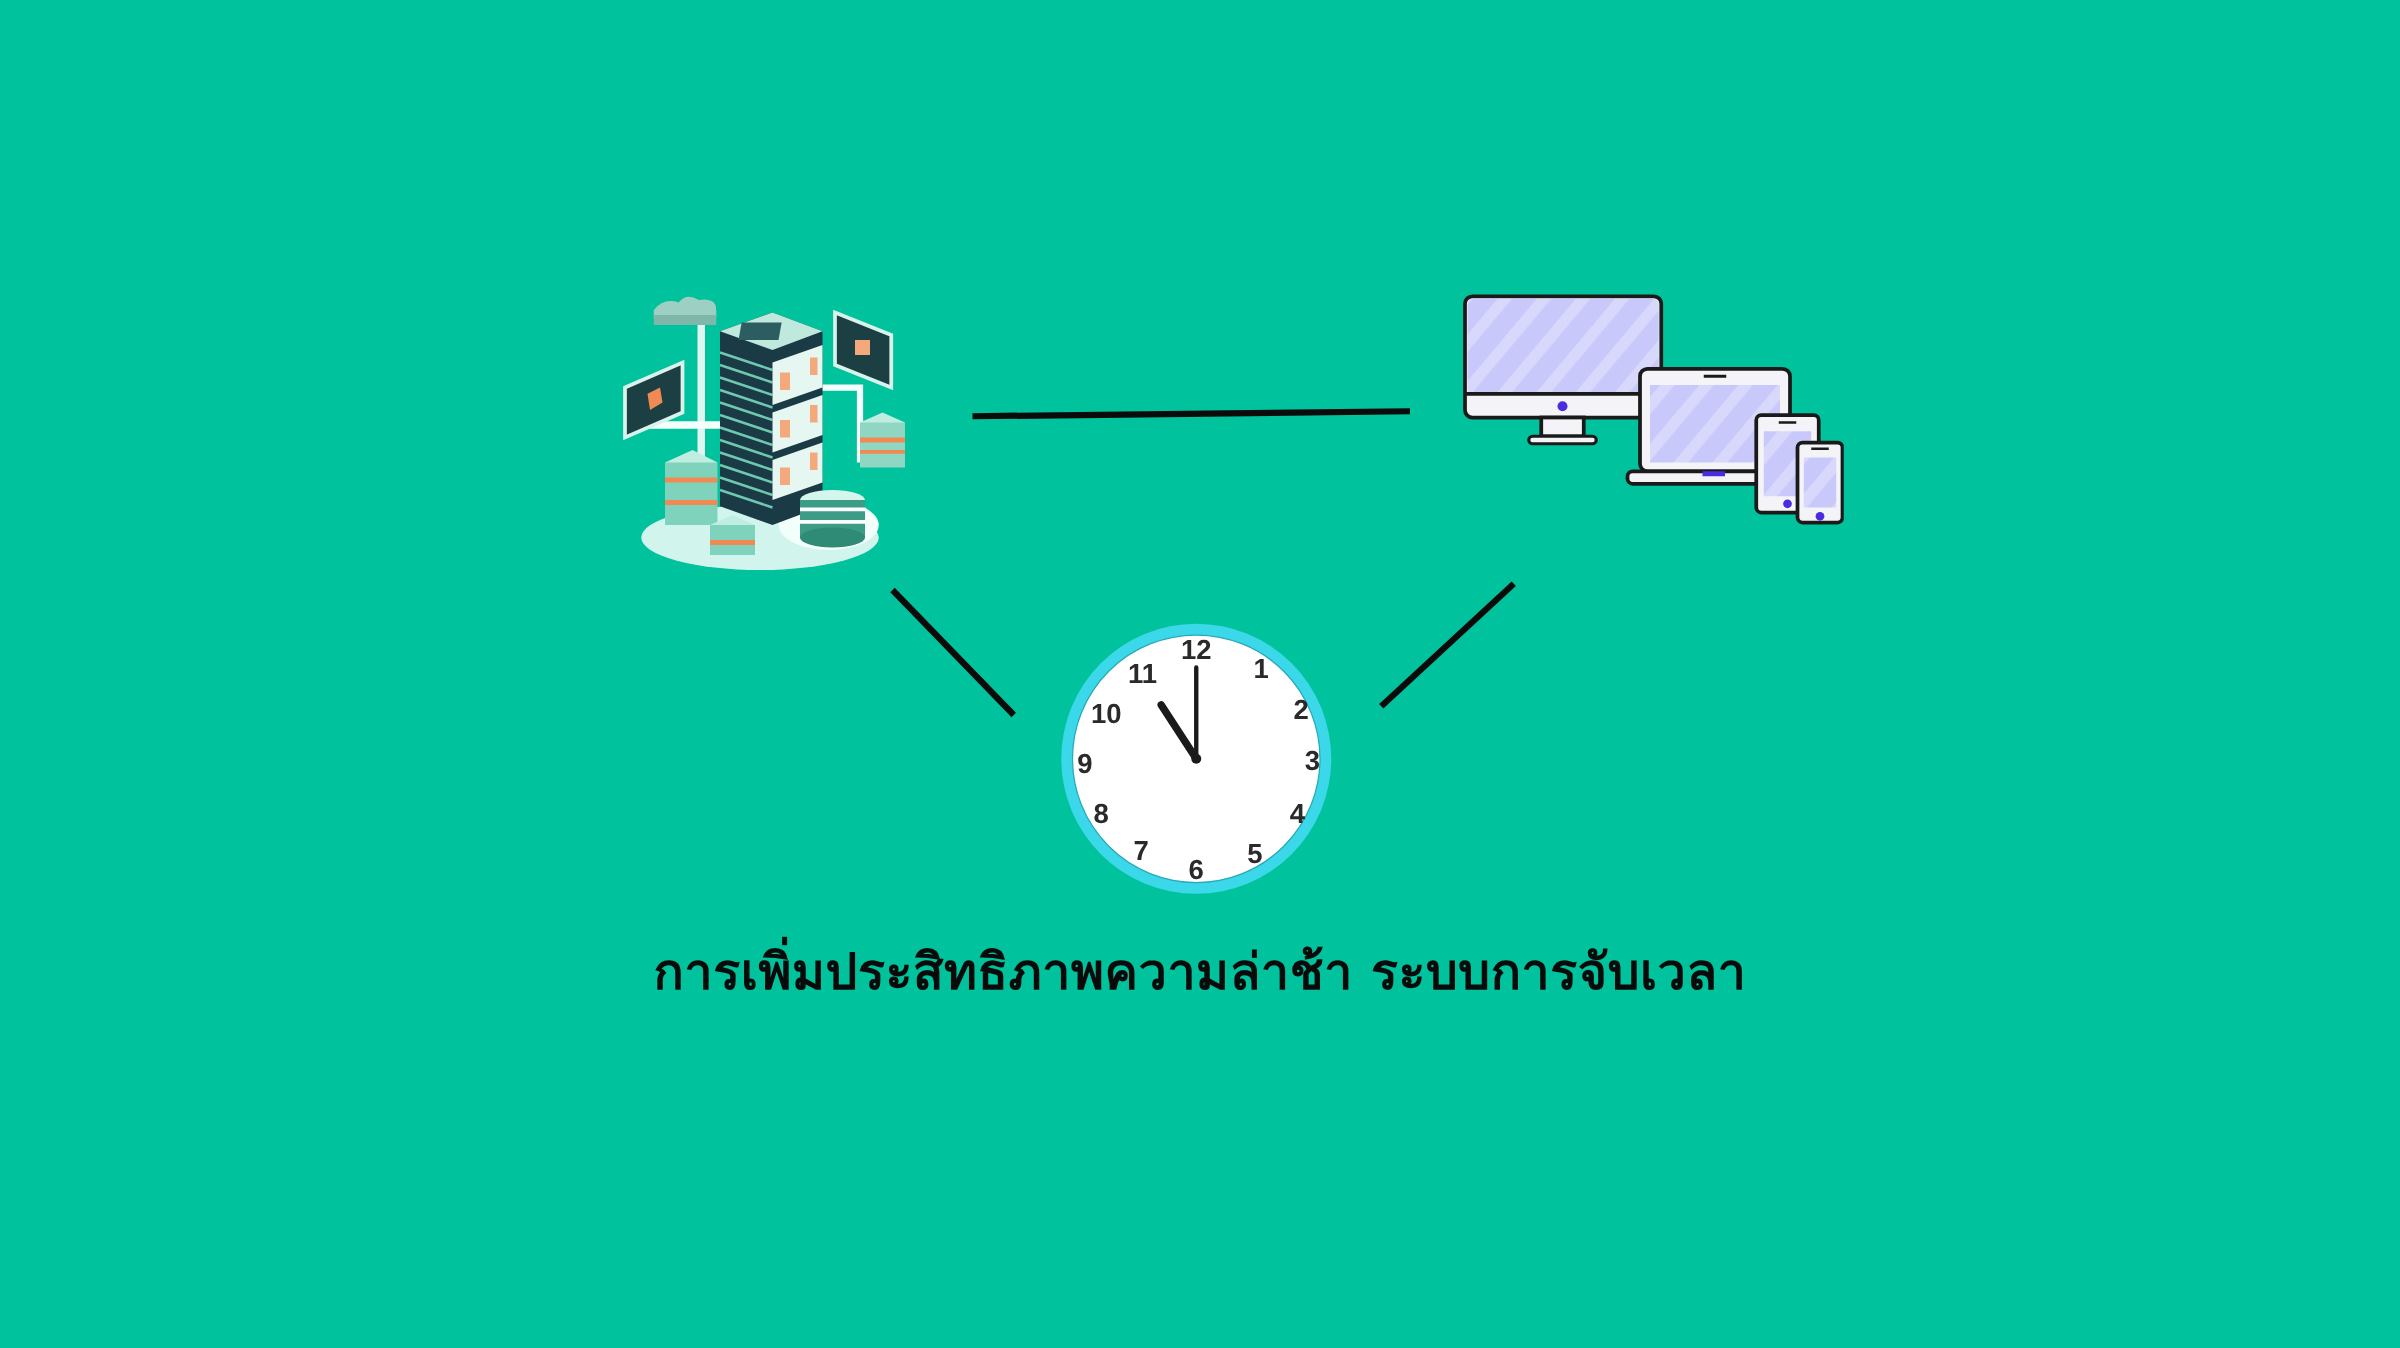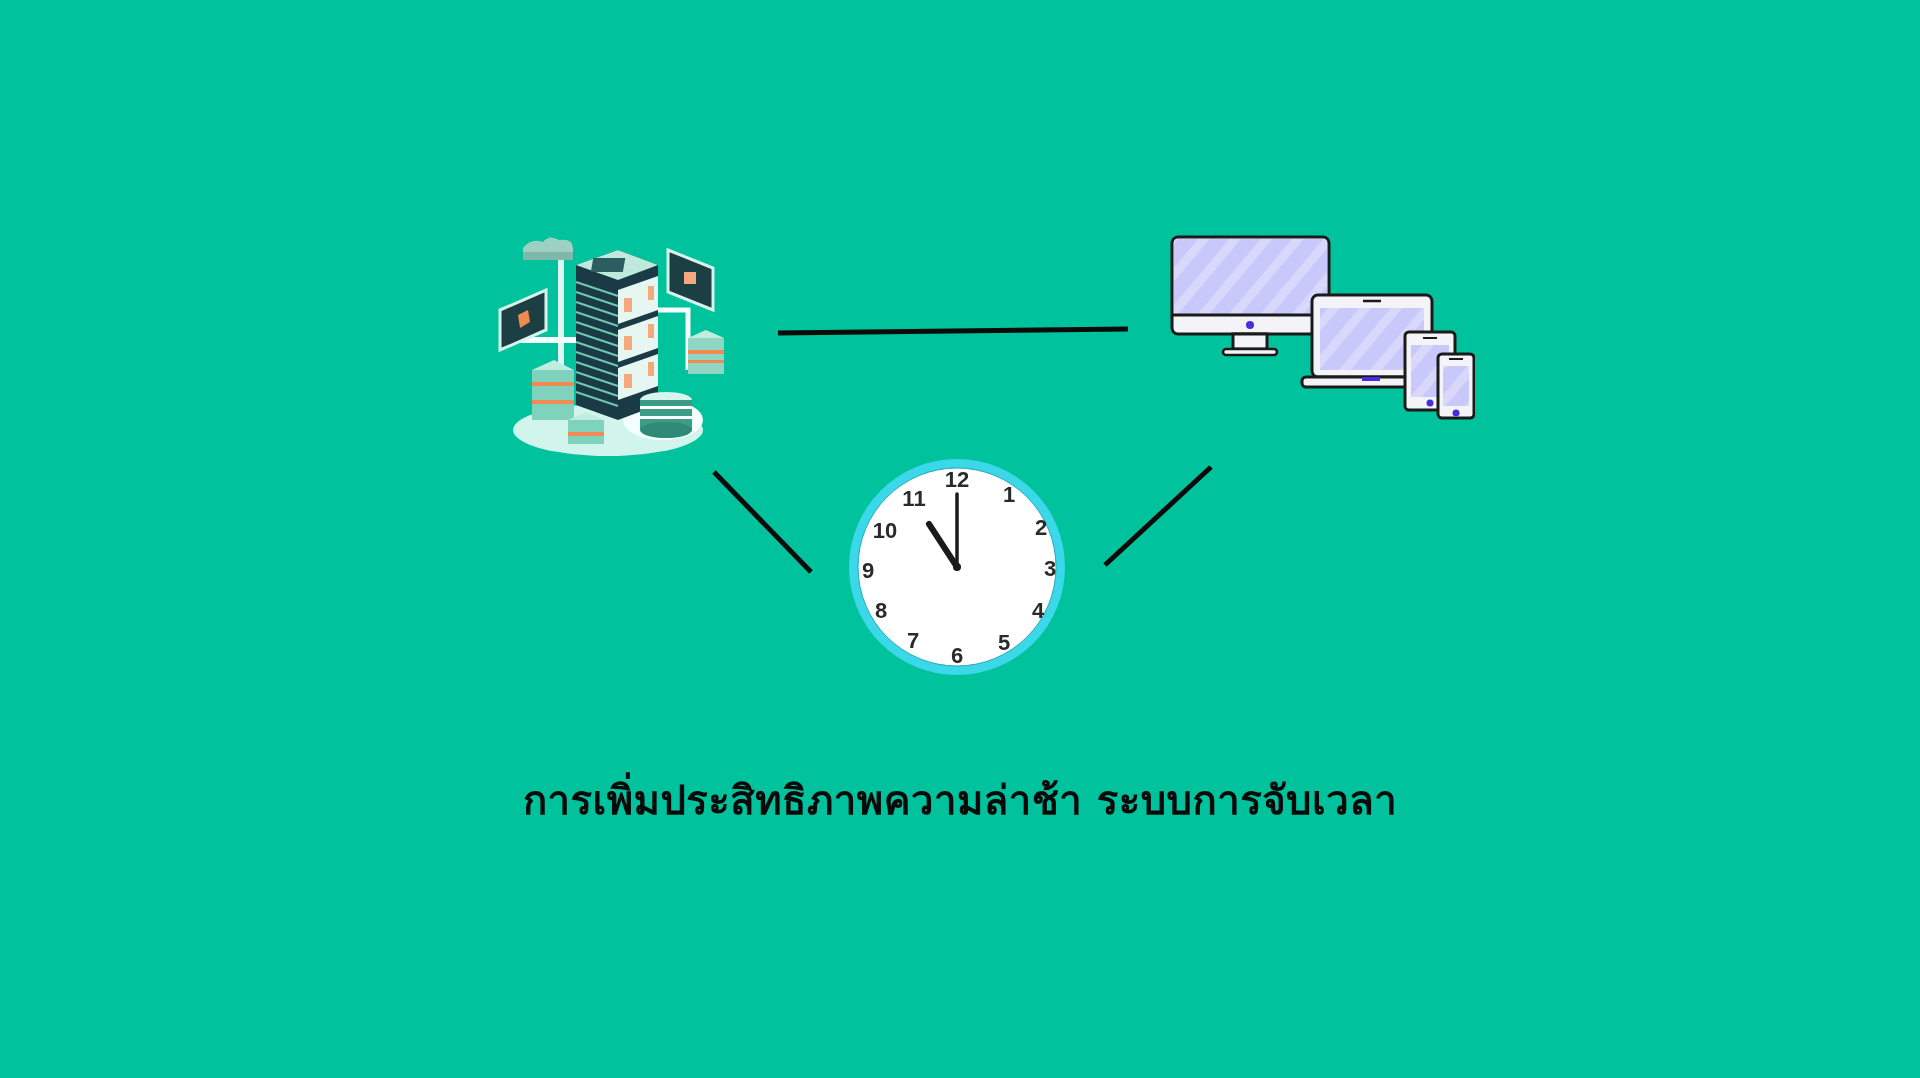--- a/index.html
+++ b/index.html
@@ -128,7 +128,7 @@
   </svg>
 </div>
 
-<div class="abs" style="left:847px;top:456px;width:220px;height:222px;">
+<div class="abs" style="left:847px;top:496px;width:220px;height:222px;">
   <svg width="220" height="222" viewBox="0 0 220 222">
     <circle cx="110" cy="111" r="108" fill="#3ad8e8"></circle>
     <circle cx="110" cy="111" r="99" fill="#ffffff" stroke="#2aa8b8" stroke-width="1"></circle>

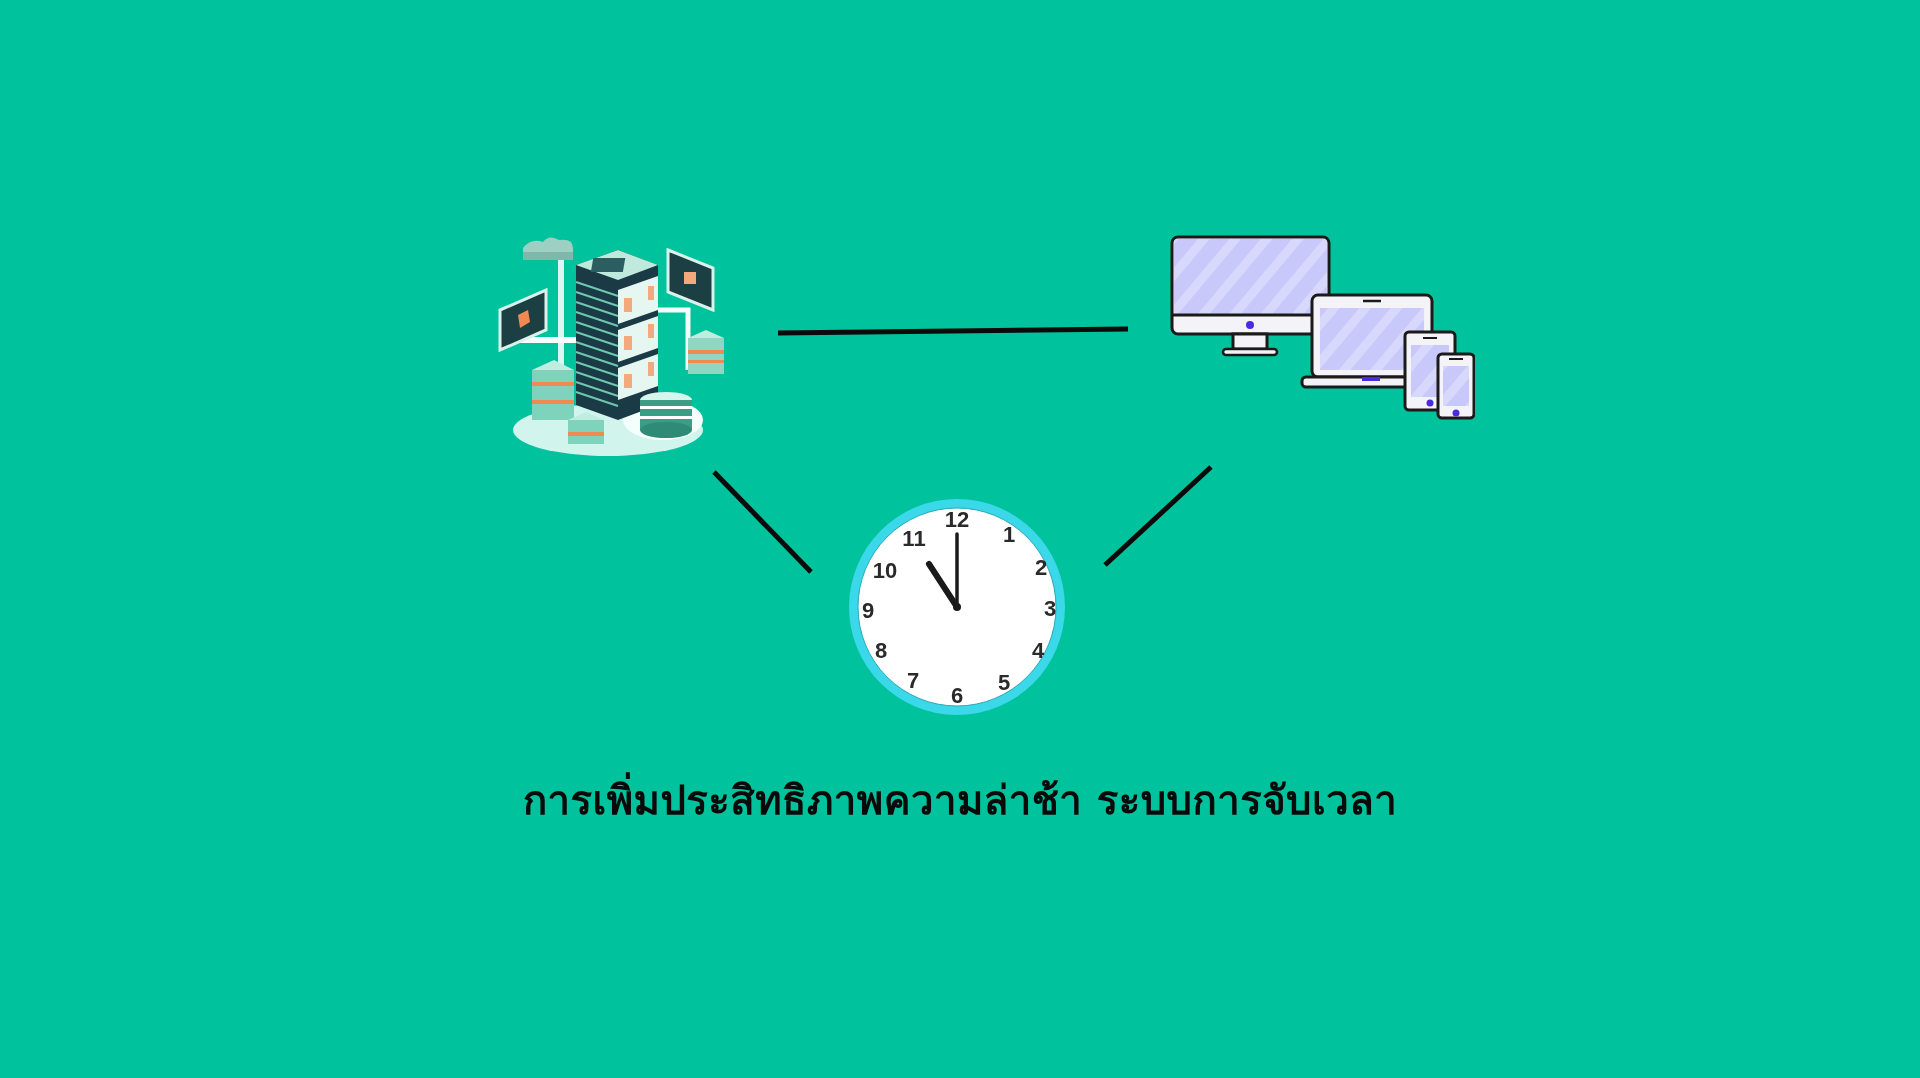--- a/index.html
+++ b/index.html
@@ -6,7 +6,7 @@
   body { width:1920px; height:1078px; background:#00c29c; position:relative; overflow:hidden; font-family:"DejaVu Sans", sans-serif; }
   .abs { position:absolute; }
   svg { display:block; }
-  .caption { position:absolute; left:0; width:1920px; top:768px; text-align:center; font-size:40px; font-weight:bold; color:#0a0a0a; letter-spacing:0.5px; }
+  .caption { position:absolute; left:0; width:1920px; top:745px; text-align:center; font-size:40px; font-weight:bold; color:#0a0a0a; letter-spacing:0.5px; }
 </style>
 </head>
 <body>

